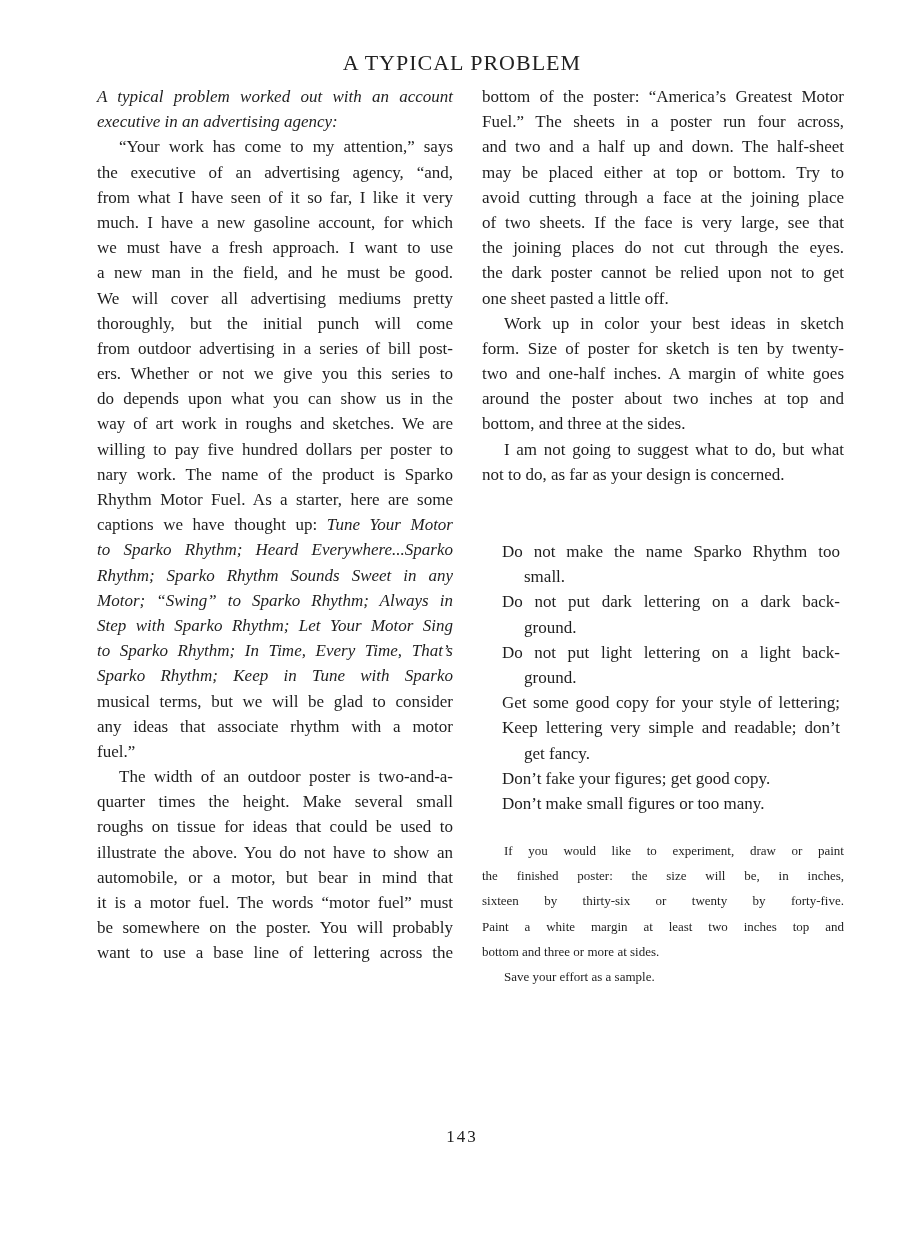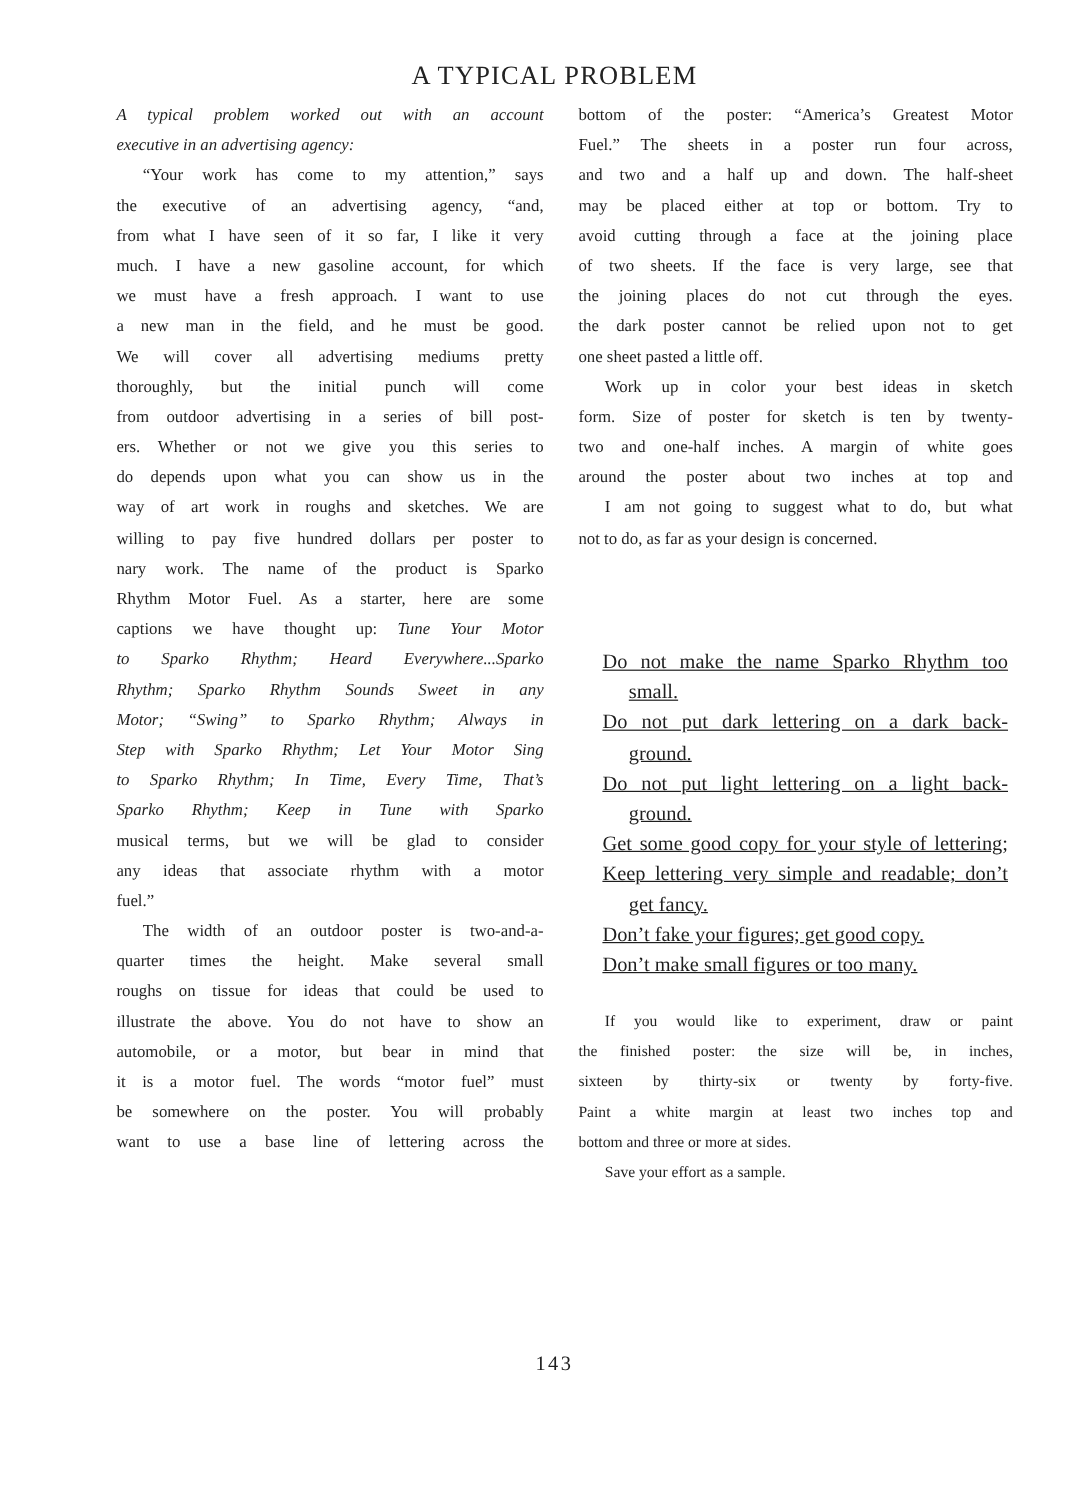--- a/index.html
+++ b/index.html
@@ -28,7 +28,7 @@
     .column {
       position: absolute;
       top: 84px;
-      font-size: 14px;
+      font-size: 17px;
       line-height: 25.2px;
     }
     .col-left { left: 97px; width: 356px; }

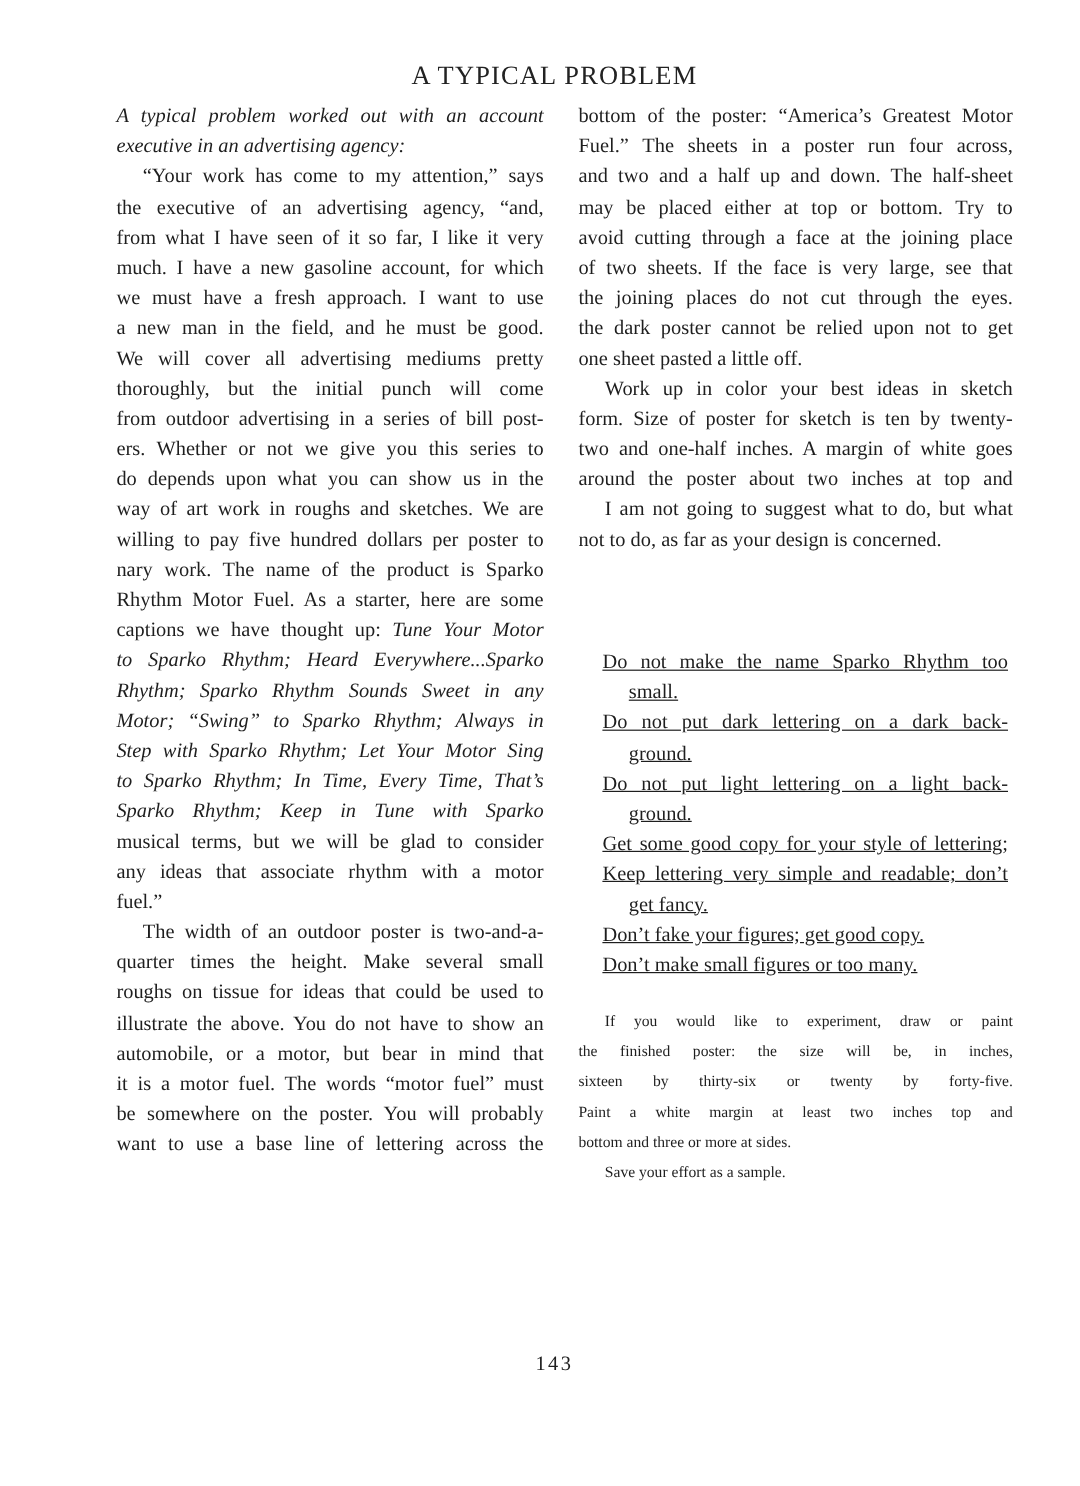--- a/index.html
+++ b/index.html
@@ -140,6 +140,7 @@
     <span class="line">form. Size of poster for sketch is ten by twenty-</span>
     <span class="line">two and one-half inches. A margin of white goes</span>
     <span class="line">around the poster about two inches at top and</span>
+    <span class="line last">bottom, and three at the sides.</span>
   </div>
   <div>
     <span class="line indent">I am not going to suggest what to do, but what</span>

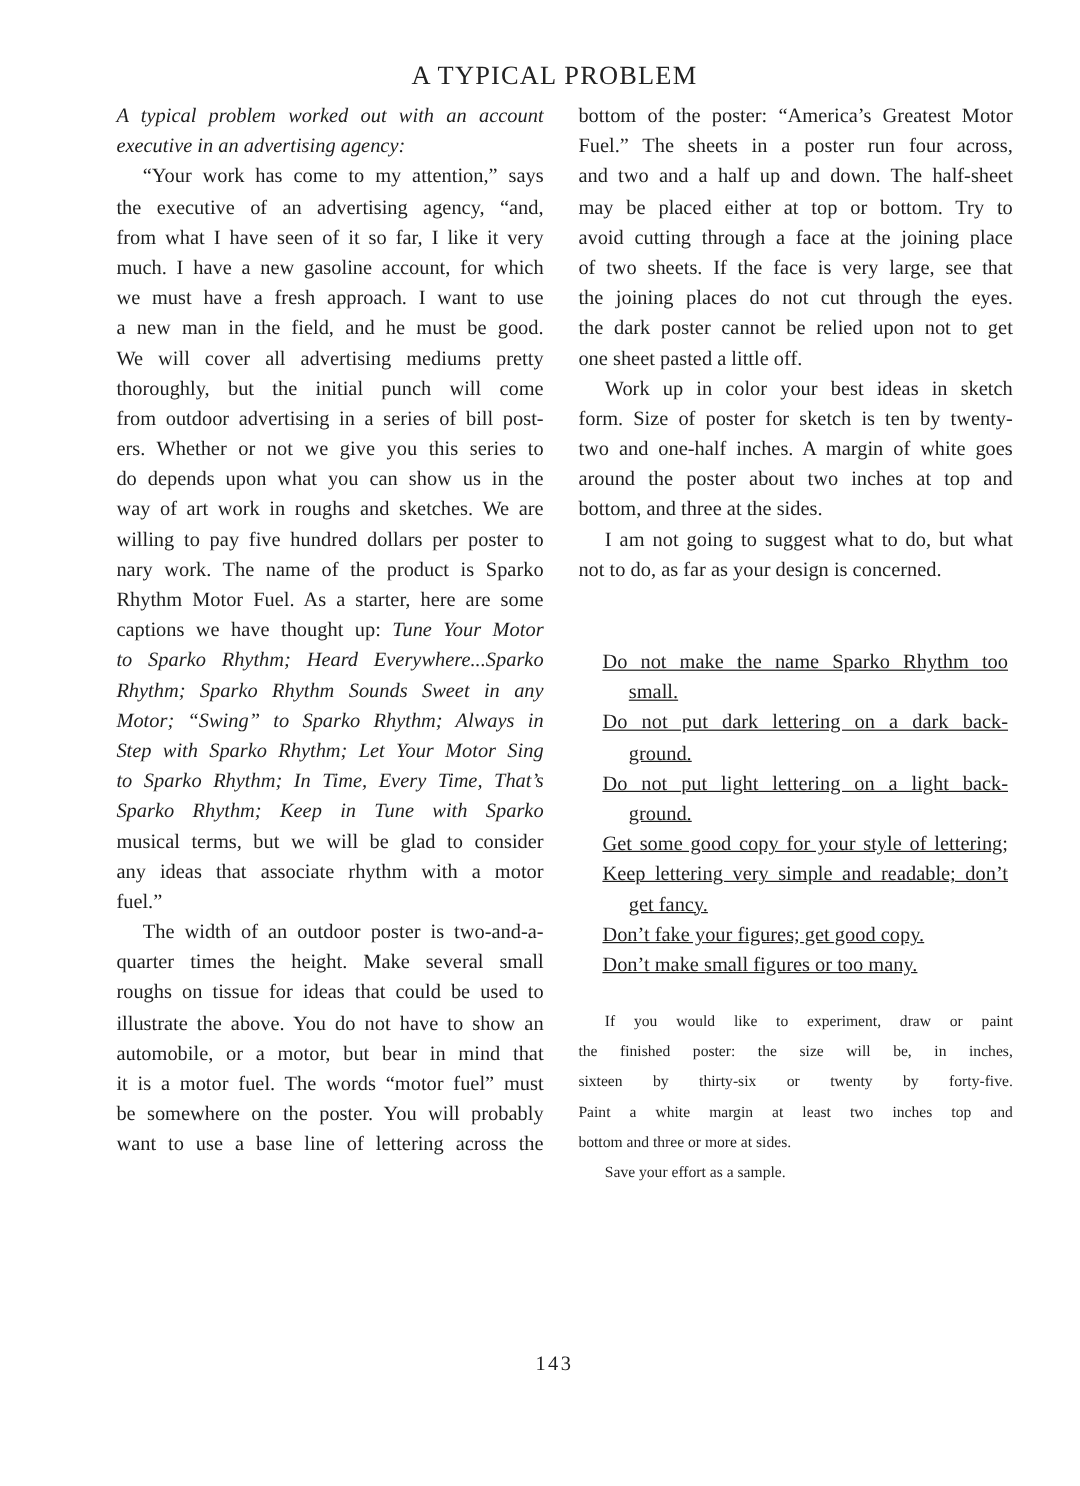--- a/index.html
+++ b/index.html
@@ -53,7 +53,6 @@
       width: 338px;
       font-size: 17px;
       line-height: 25.2px;
-      text-decoration: underline;
     }
     .list-item { margin-bottom: 0; }
     .right-lower {

